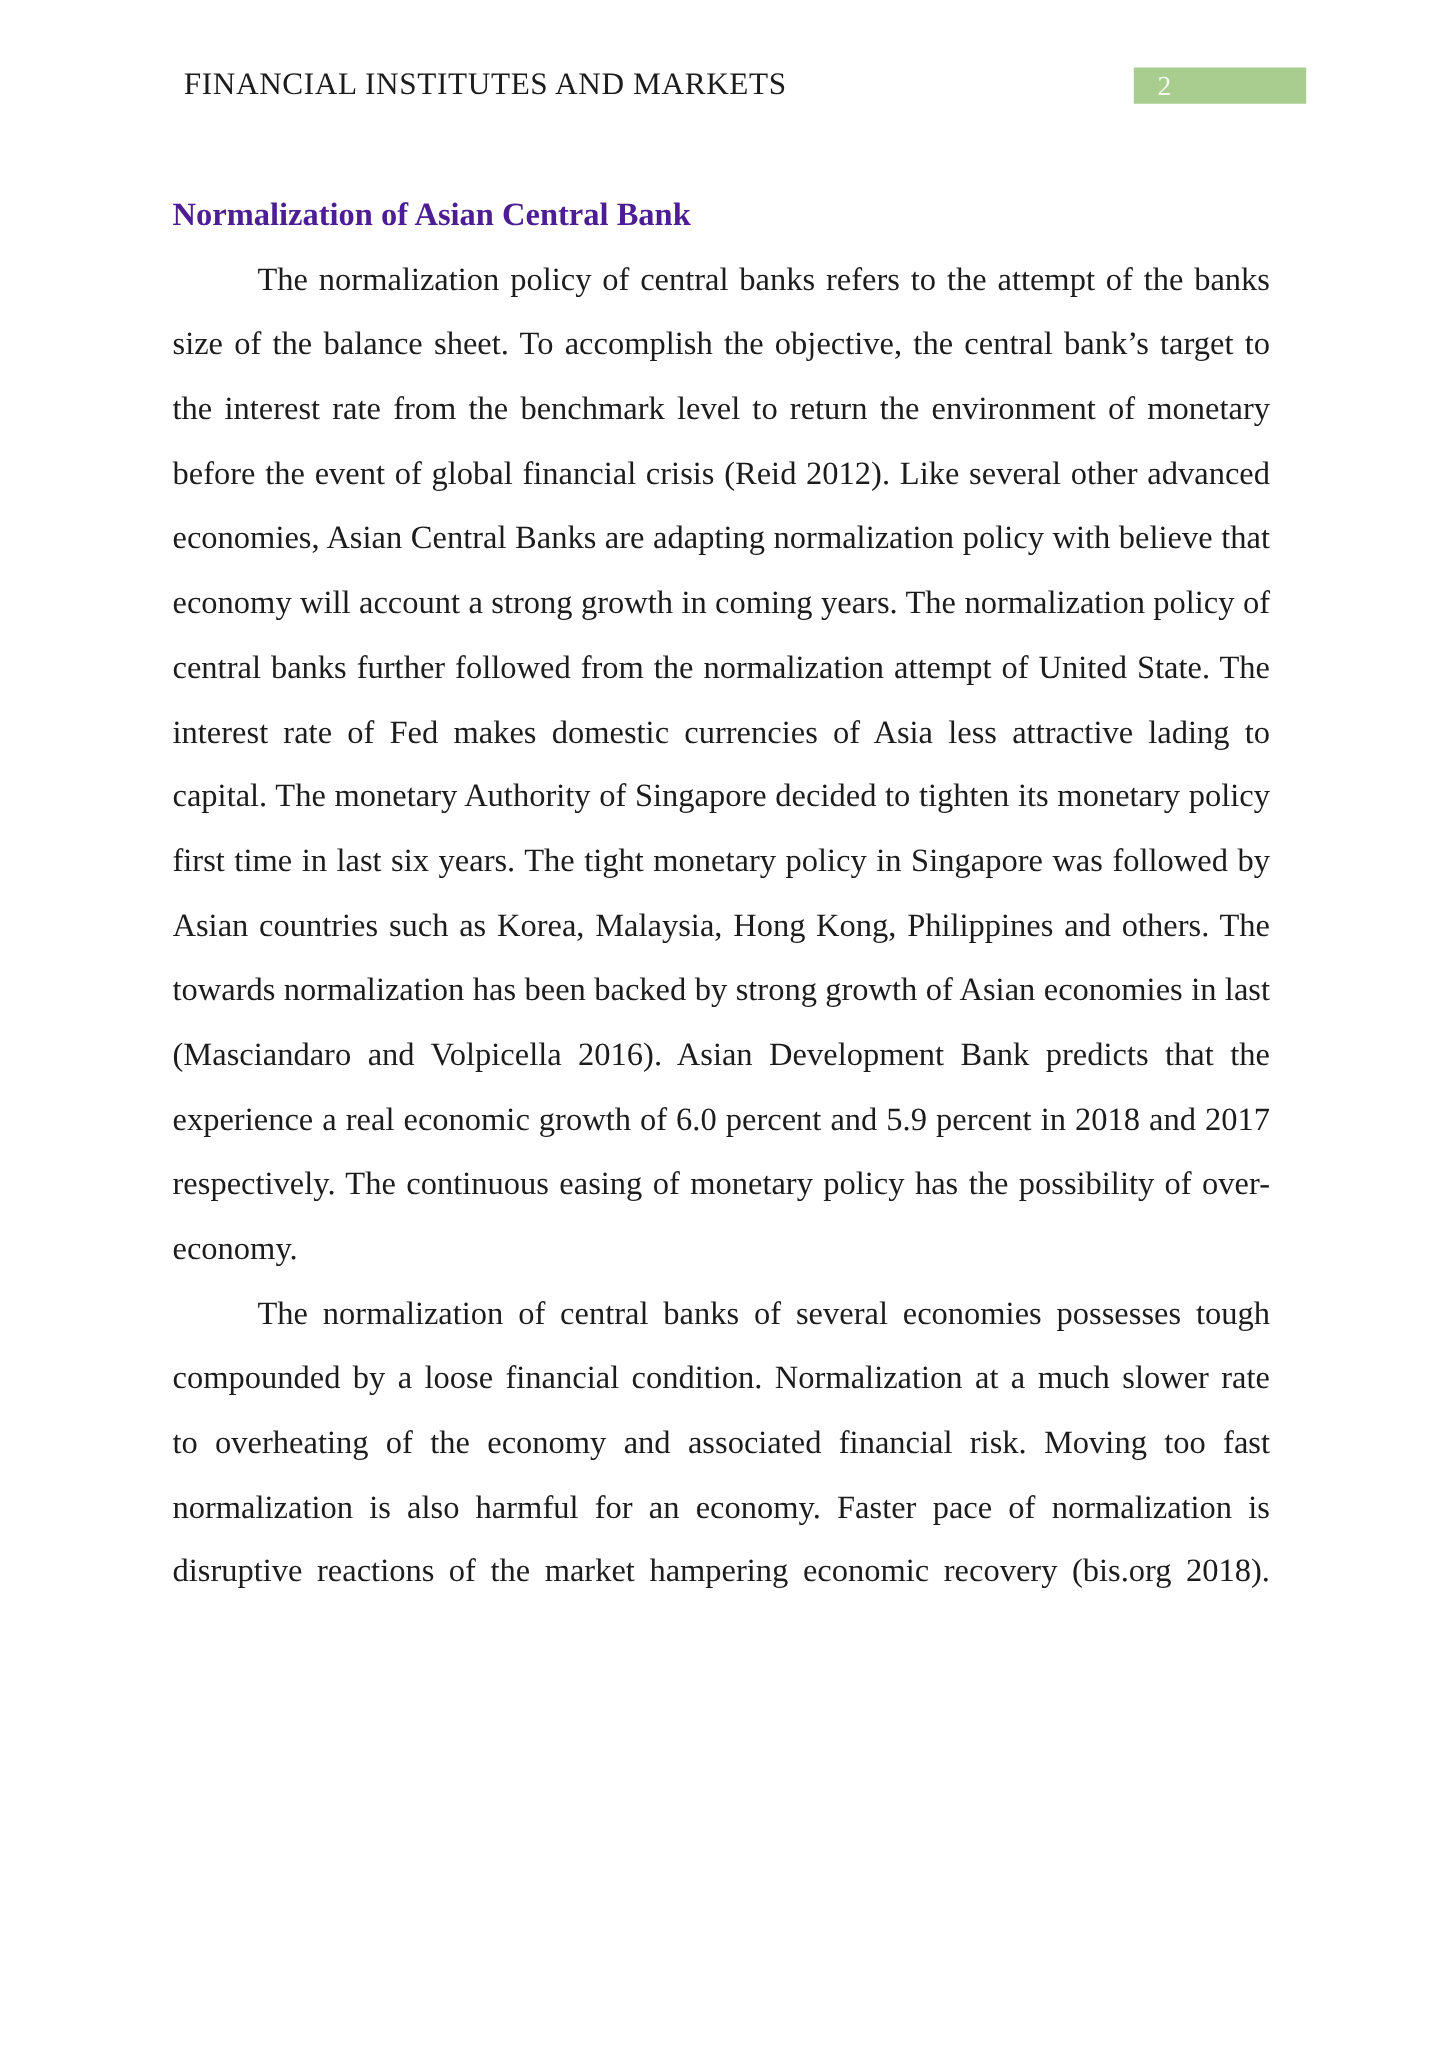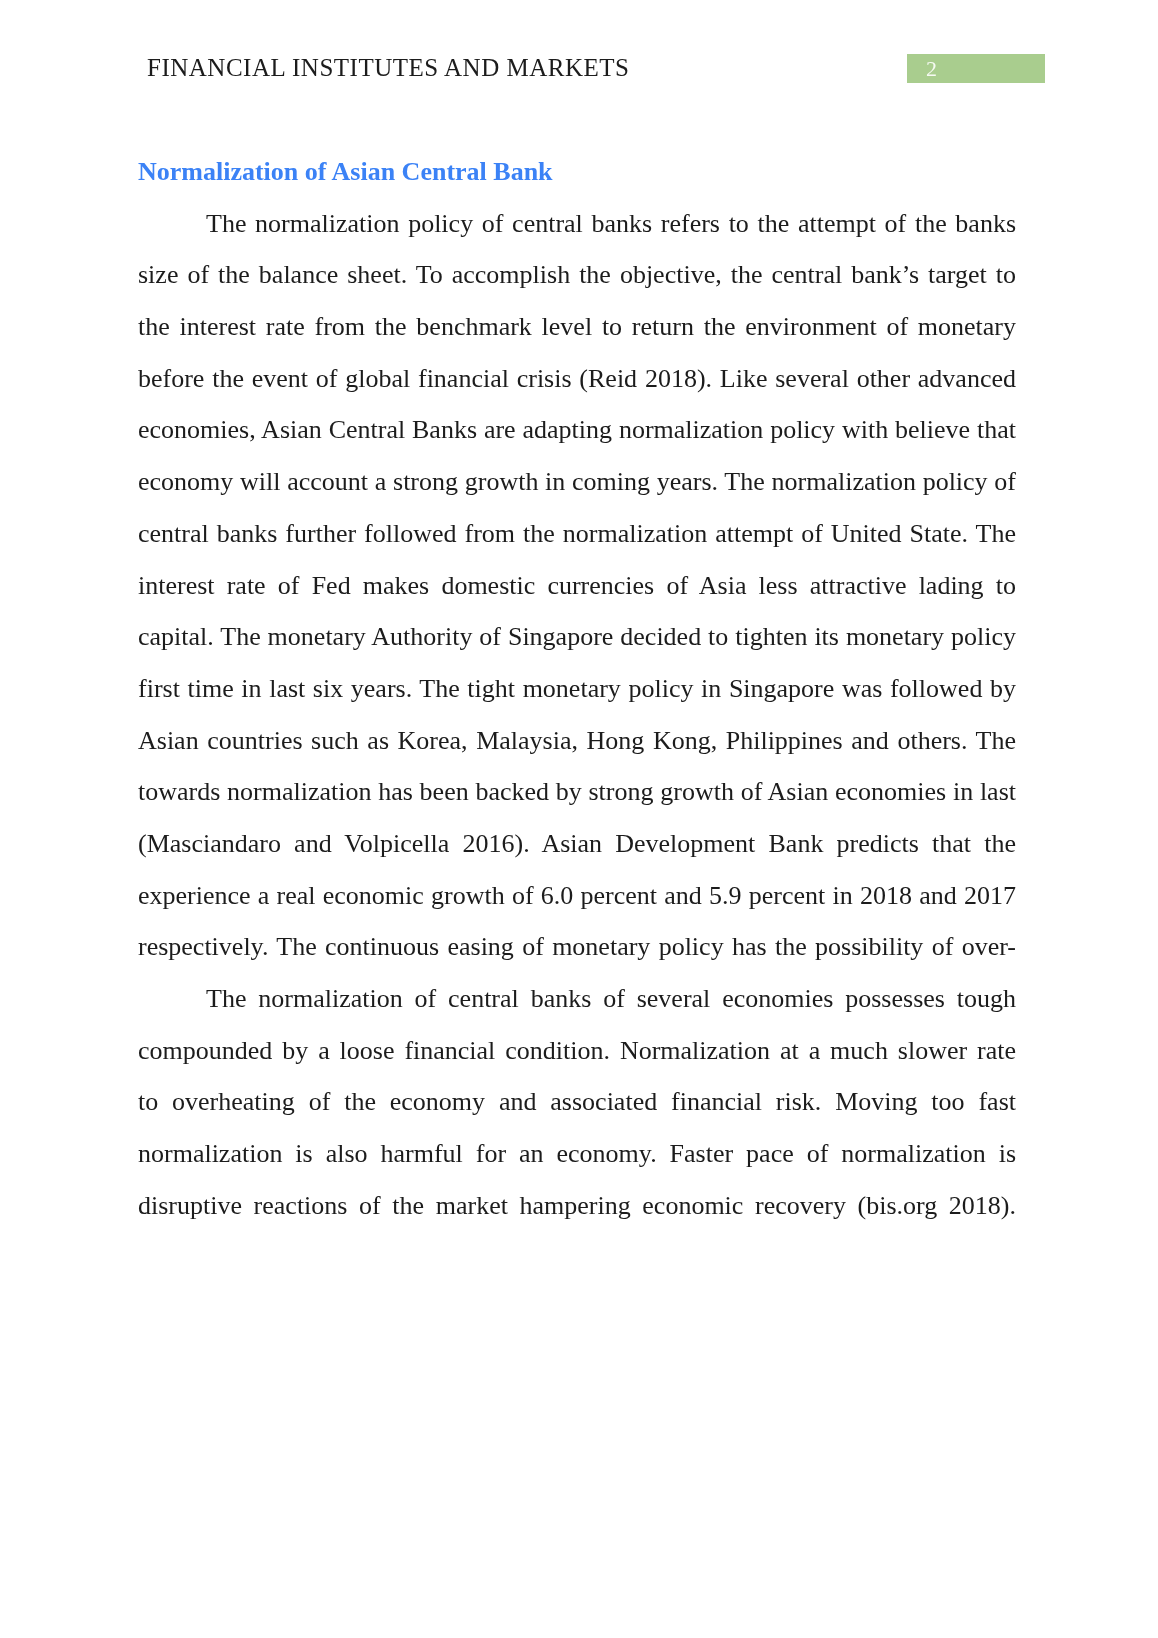--- a/index.html
+++ b/index.html
@@ -51,7 +51,7 @@
     font-weight: bold;
     line-height: 51.7px;
     text-align: left;
-    color: #3b82f6;
+    color: #4c1d95;
   }
   .doc-heading.second {
     margin-top: 40px;

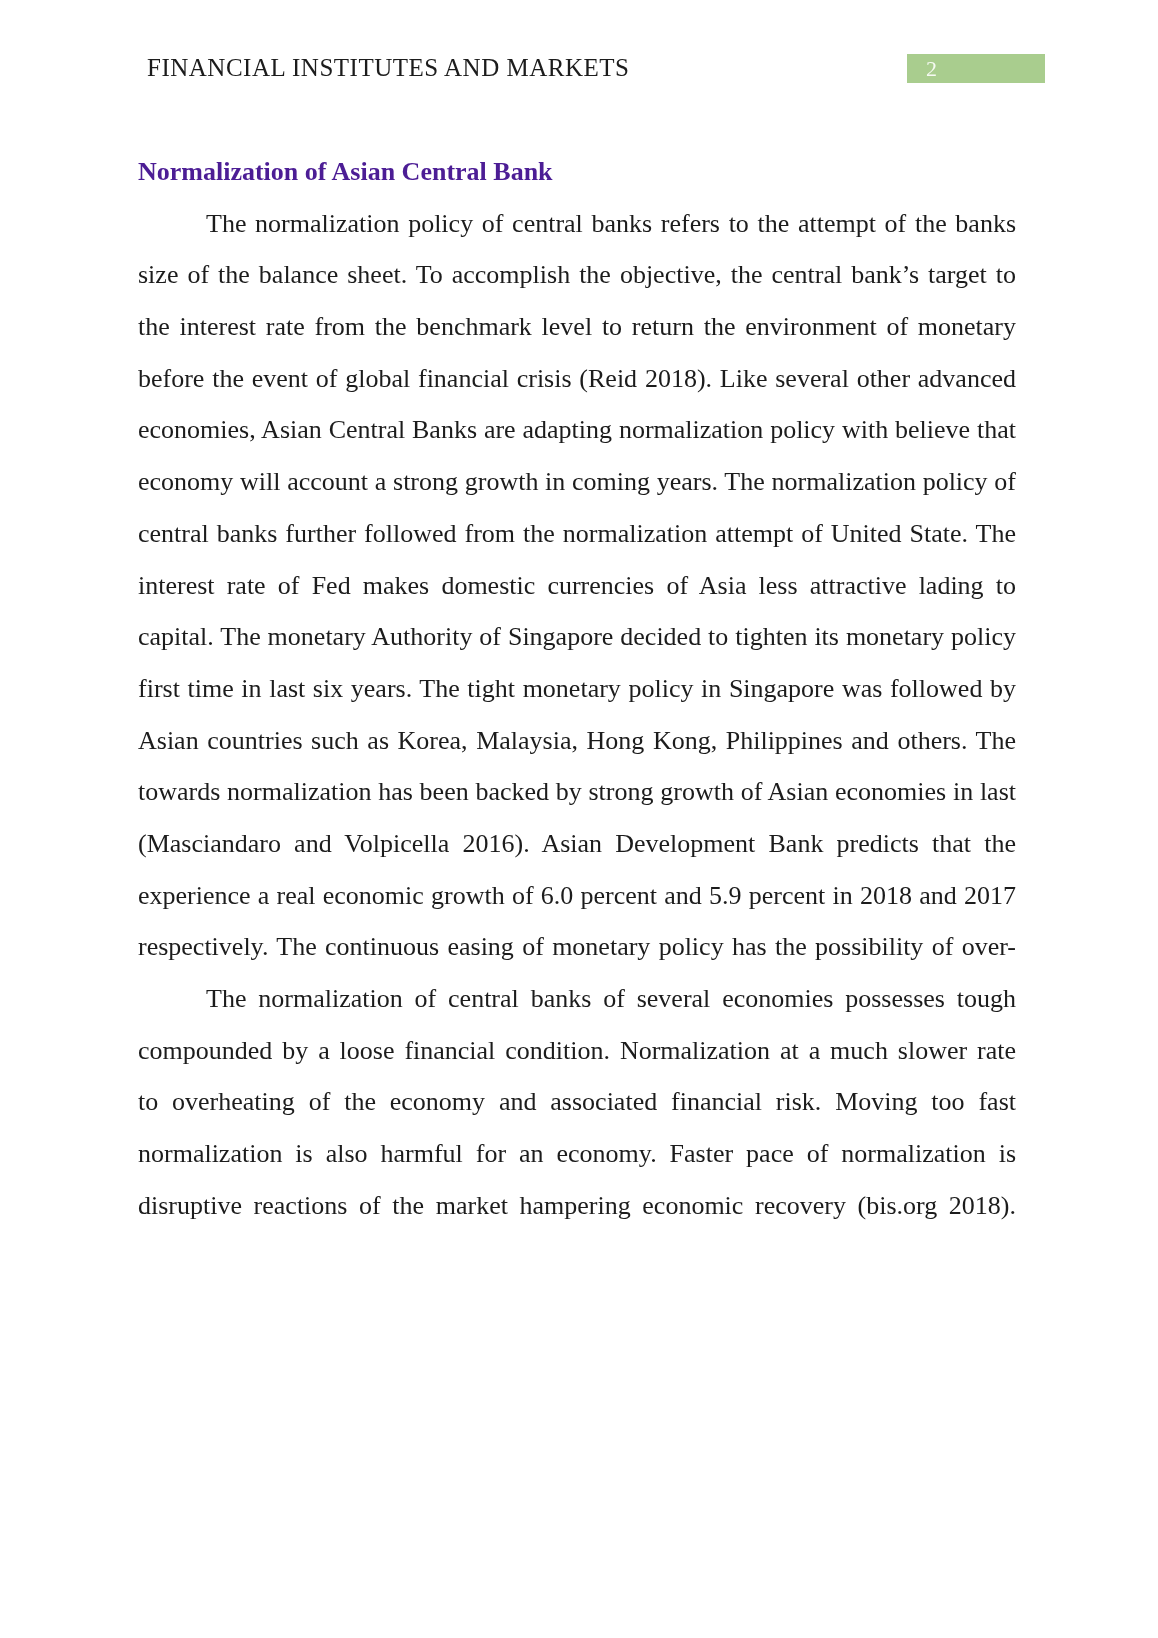--- a/index.html
+++ b/index.html
@@ -94,7 +94,7 @@
       <div class="line indent">The normalization policy of central banks refers to the attempt of the banks to reduce</div>
       <div class="line">size of the balance sheet. To accomplish the objective, the central bank’s target to increase</div>
       <div class="line">the interest rate from the benchmark level to return the environment of monetary policy</div>
-      <div class="line">before the event of global financial crisis (Reid 2018). Like several other advanced</div>
+      <div class="line">before the event of global financial crisis (Reid 2012). Like several other advanced</div>
       <div class="line">economies, Asian Central Banks are adapting normalization policy with believe that their</div>
       <div class="line">economy will account a strong growth in coming years. The normalization policy of Asian</div>
       <div class="line">central banks further followed from the normalization attempt of United State. The higher</div>

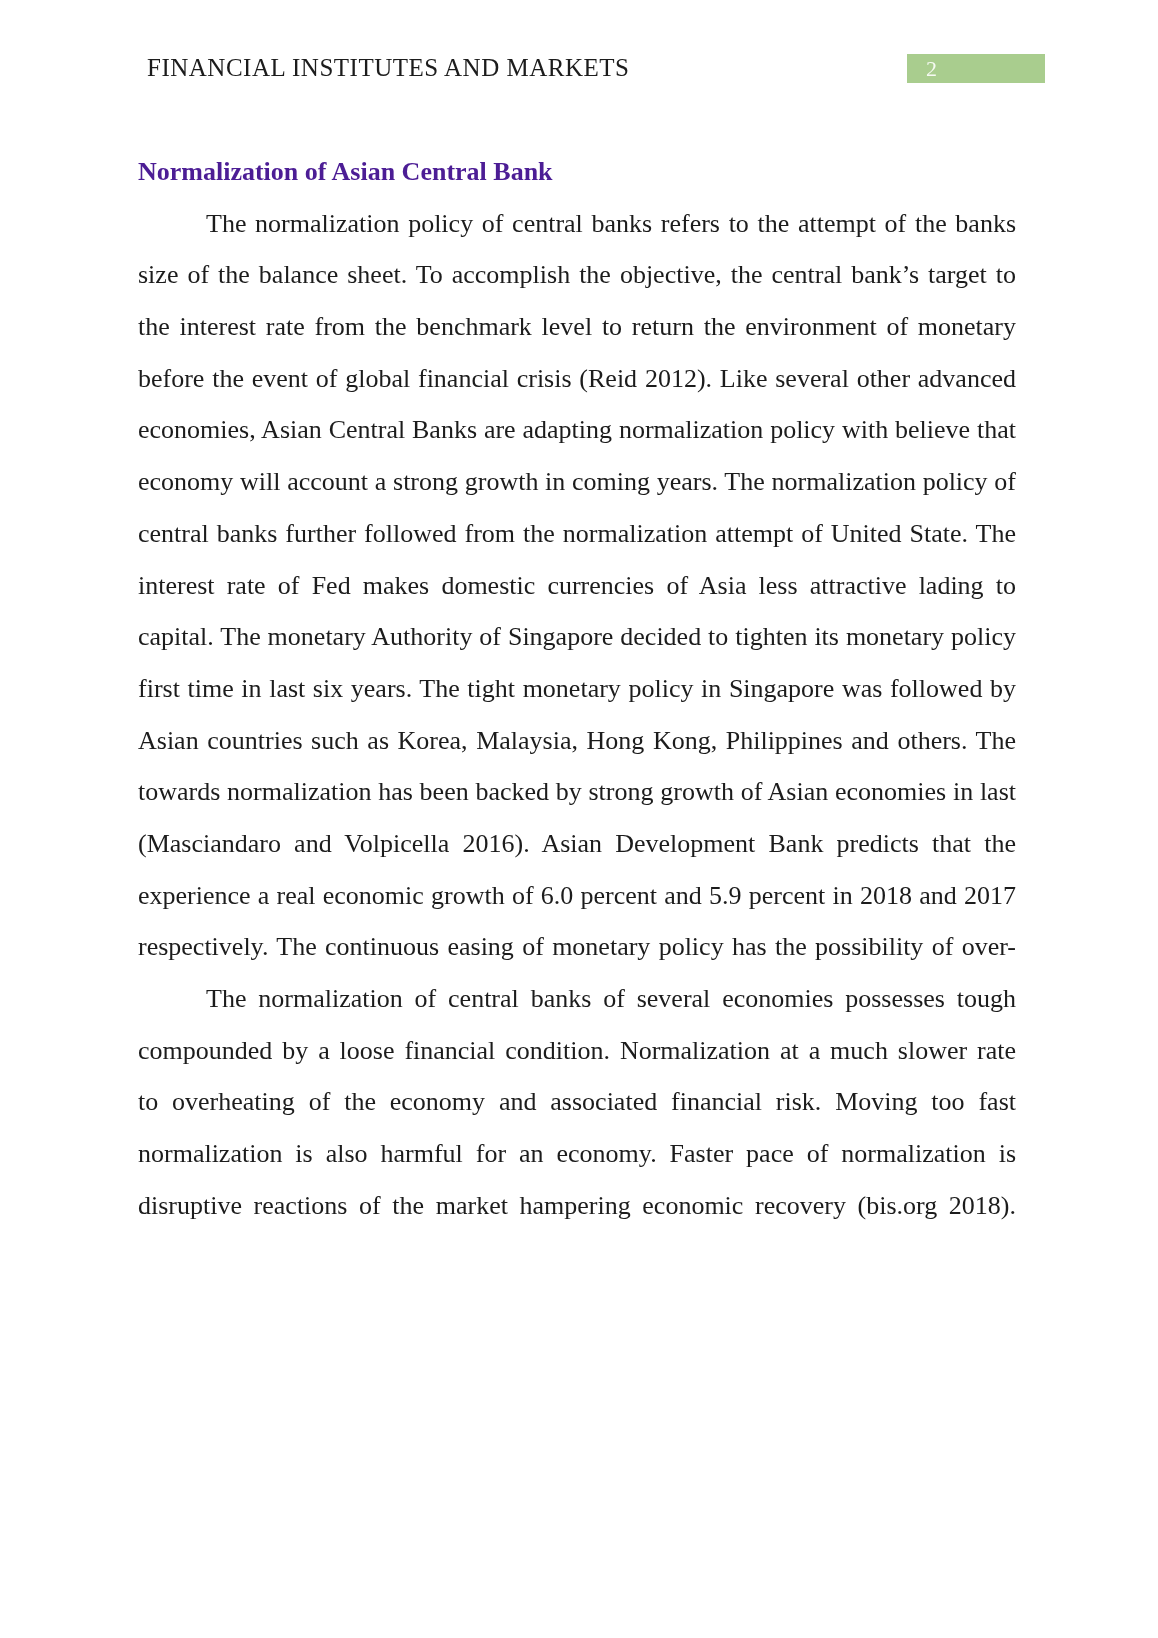--- a/index.html
+++ b/index.html
@@ -106,6 +106,7 @@
       <div class="line">(Masciandaro and Volpicella 2016). Asian Development Bank predicts that the economy will</div>
       <div class="line">experience a real economic growth of 6.0 percent and 5.9 percent in 2018 and 2017</div>
       <div class="line">respectively. The continuous easing of monetary policy has the possibility of over-heating the</div>
+      <div class="line lastline">economy.</div>
     </div>
 
 

